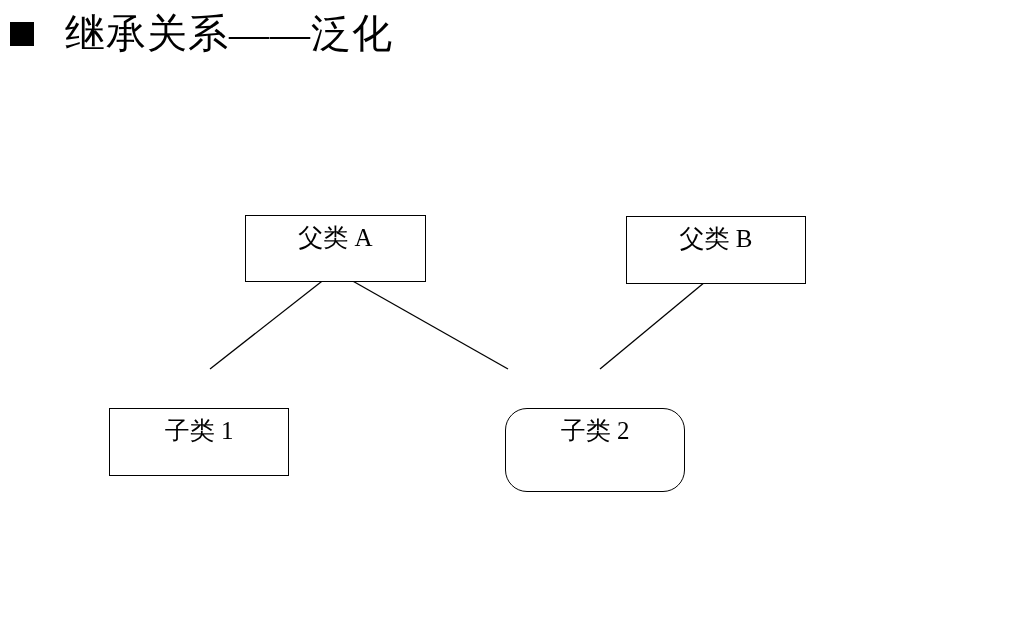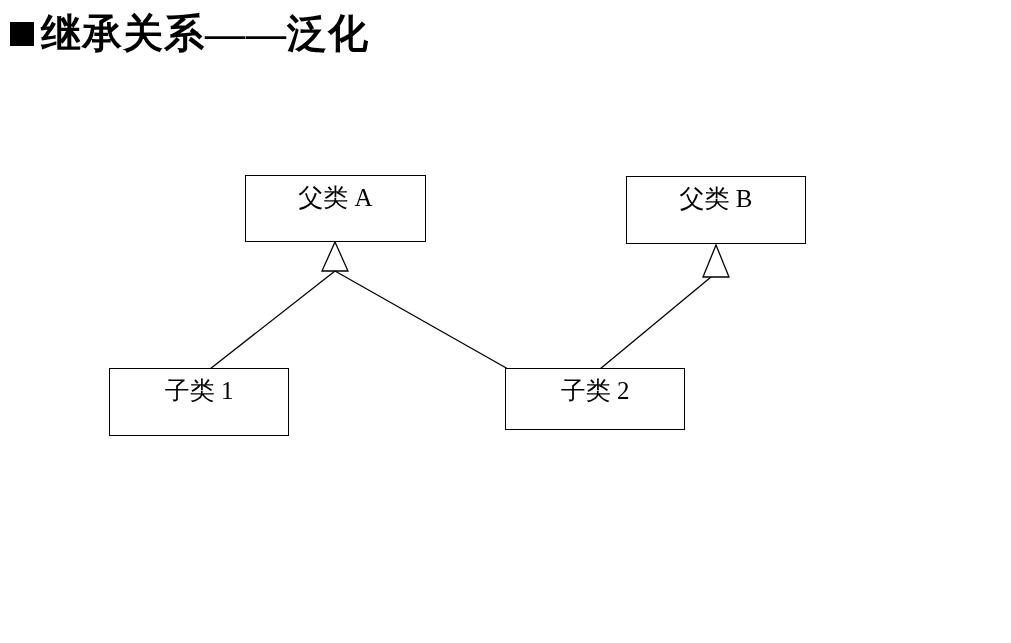--- a/index.html
+++ b/index.html
@@ -23,8 +23,7 @@
     top: 10px;
     display: flex;
     align-items: center;
-    gap: 7px;
-    font-weight: bold;
+    gap: 31px;
   }
   .title-bullet {
     width: 24px;

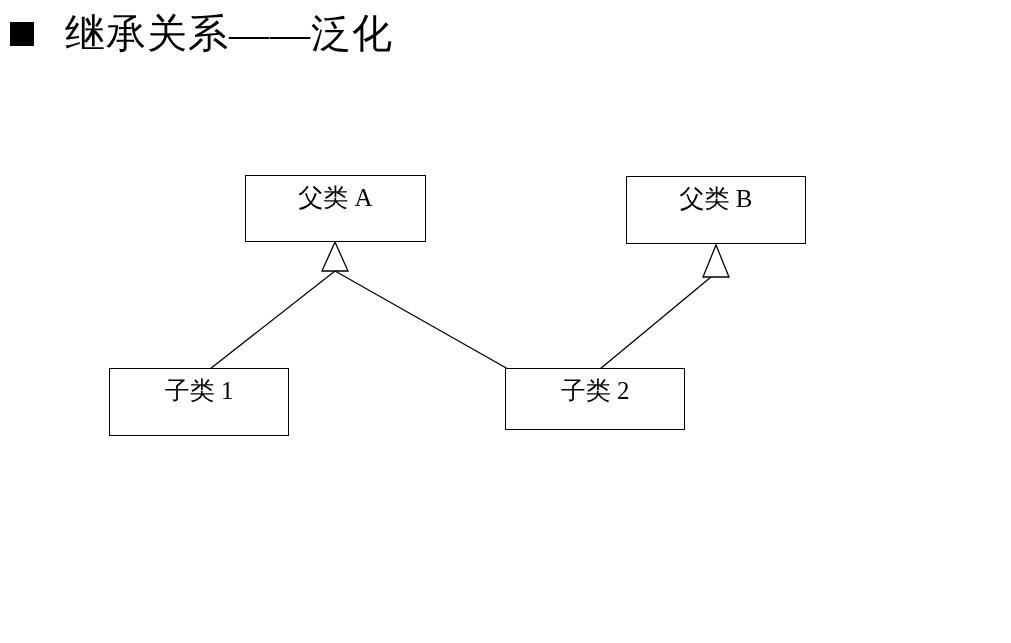--- a/index.html
+++ b/index.html
@@ -66,6 +66,7 @@
     font-size: 25px;
     line-height: 30px;
     white-space: nowrap;
+    margin-top: 40px;
   }
   .box-parent-a { left: 245px; top: 175px; width: 181px; height: 67px; }
   .box-parent-b { left: 626px; top: 176px; width: 180px; height: 68px; justify-content: center; }

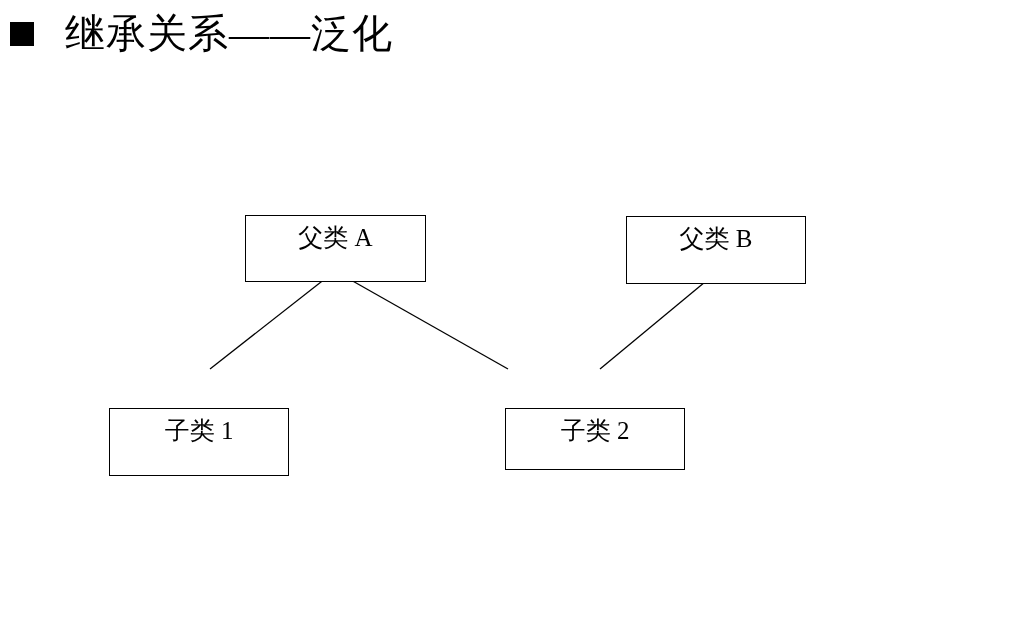--- a/index.html
+++ b/index.html
@@ -71,7 +71,7 @@
   .box-parent-a { left: 245px; top: 175px; width: 181px; height: 67px; }
   .box-parent-b { left: 626px; top: 176px; width: 180px; height: 68px; justify-content: center; }
   .box-child-1  { left: 109px; top: 368px; width: 180px; height: 68px; }
-  .box-child-2  { left: 505px; top: 368px; width: 180px; height: 62px; }
+  .box-child-2  { left: 505px; top: 368px; width: 180px; height: 84px; border-radius: 22px; }
 </style>
 </head>
 <body>

